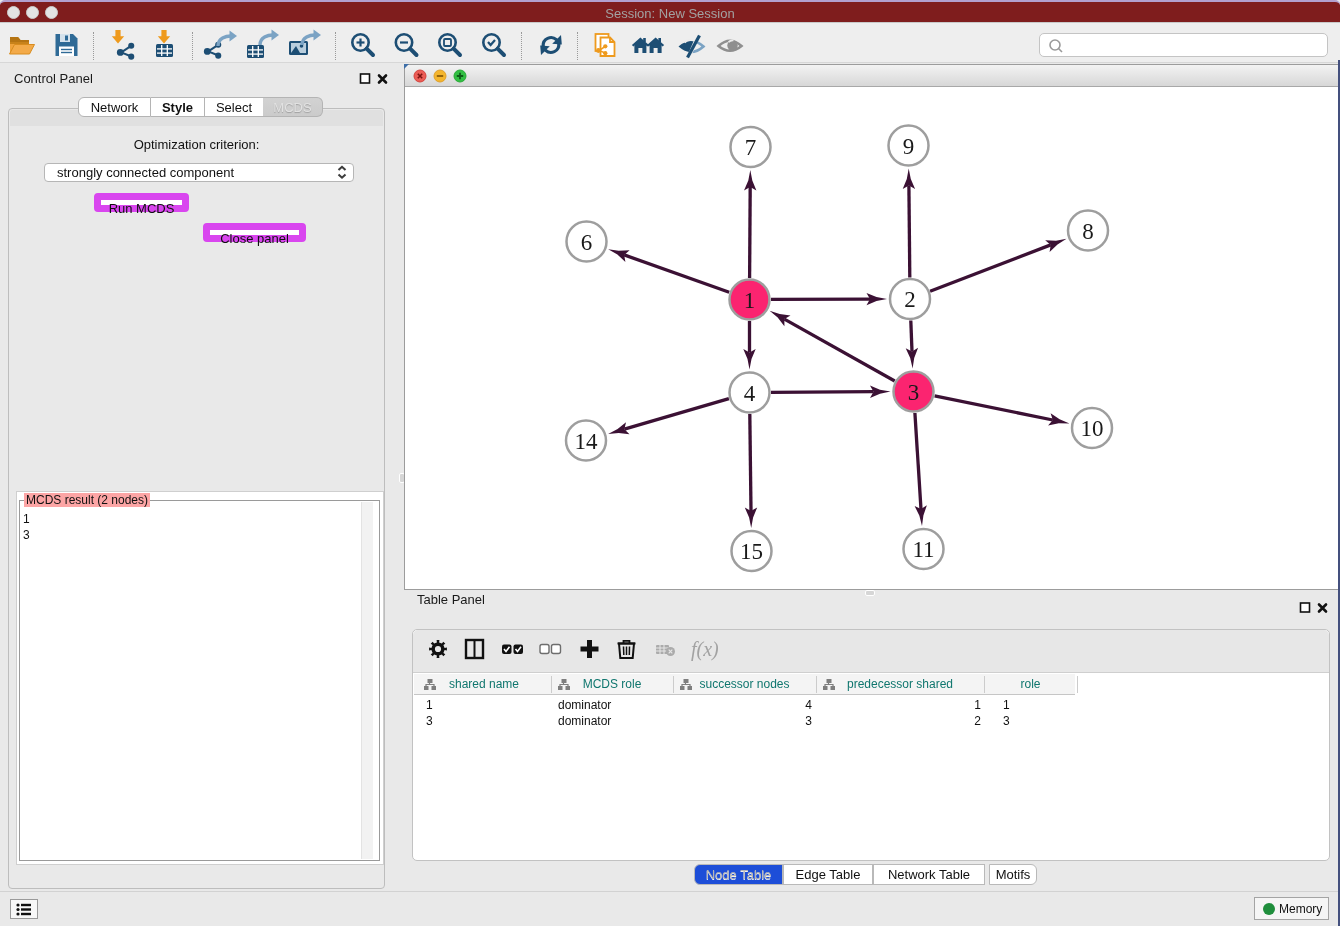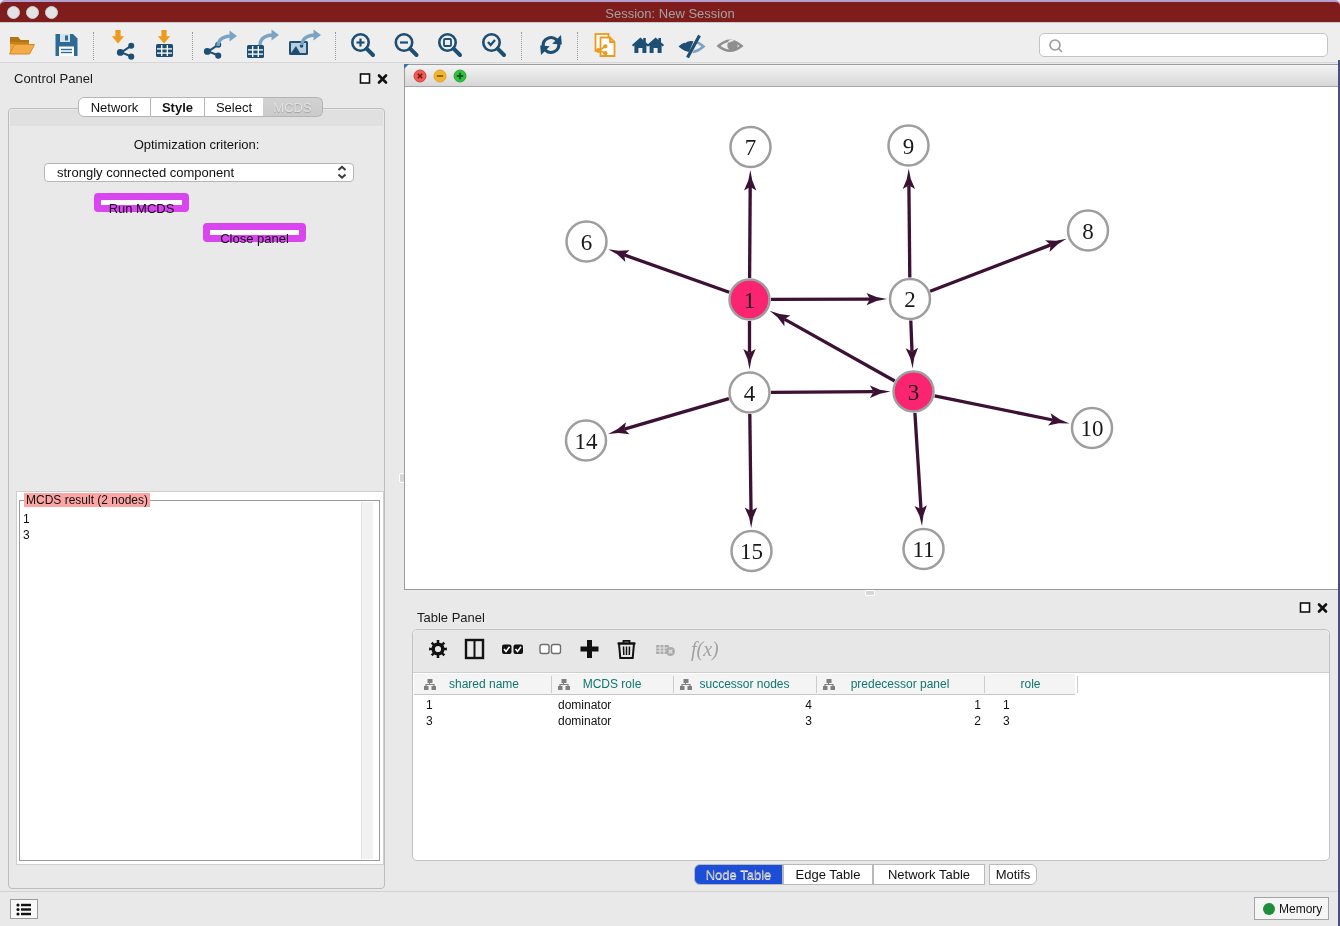--- a/index.html
+++ b/index.html
@@ -36,7 +36,7 @@
 #nettitle .t{position:absolute;left:0;right:0;top:4px;text-align:center;font-size:13px;font-weight:600;color:#222;}
 #netcanvas{left:0;top:23px;width:933px;height:501px;background:#fff;}
 
-#tp-title{left:417px;top:610px;font-size:13px;color:#1a1a1a;}
+#tp-title{left:417px;top:592px;font-size:13px;color:#1a1a1a;}
 #tpbox{left:412px;top:629px;width:918px;height:232px;background:#fff;border:1px solid #c2c2c2;border-radius:5px;}
 #tptools{position:absolute;left:0;top:0;width:100%;height:43px;background:#e7e7e7;border-bottom:1px solid #cfcfcf;border-radius:5px 5px 0 0;}
 #thead{position:absolute;left:1px;top:44px;width:661px;height:21px;background:#f4f4f4;border-bottom:1px solid #c6c6c6;}

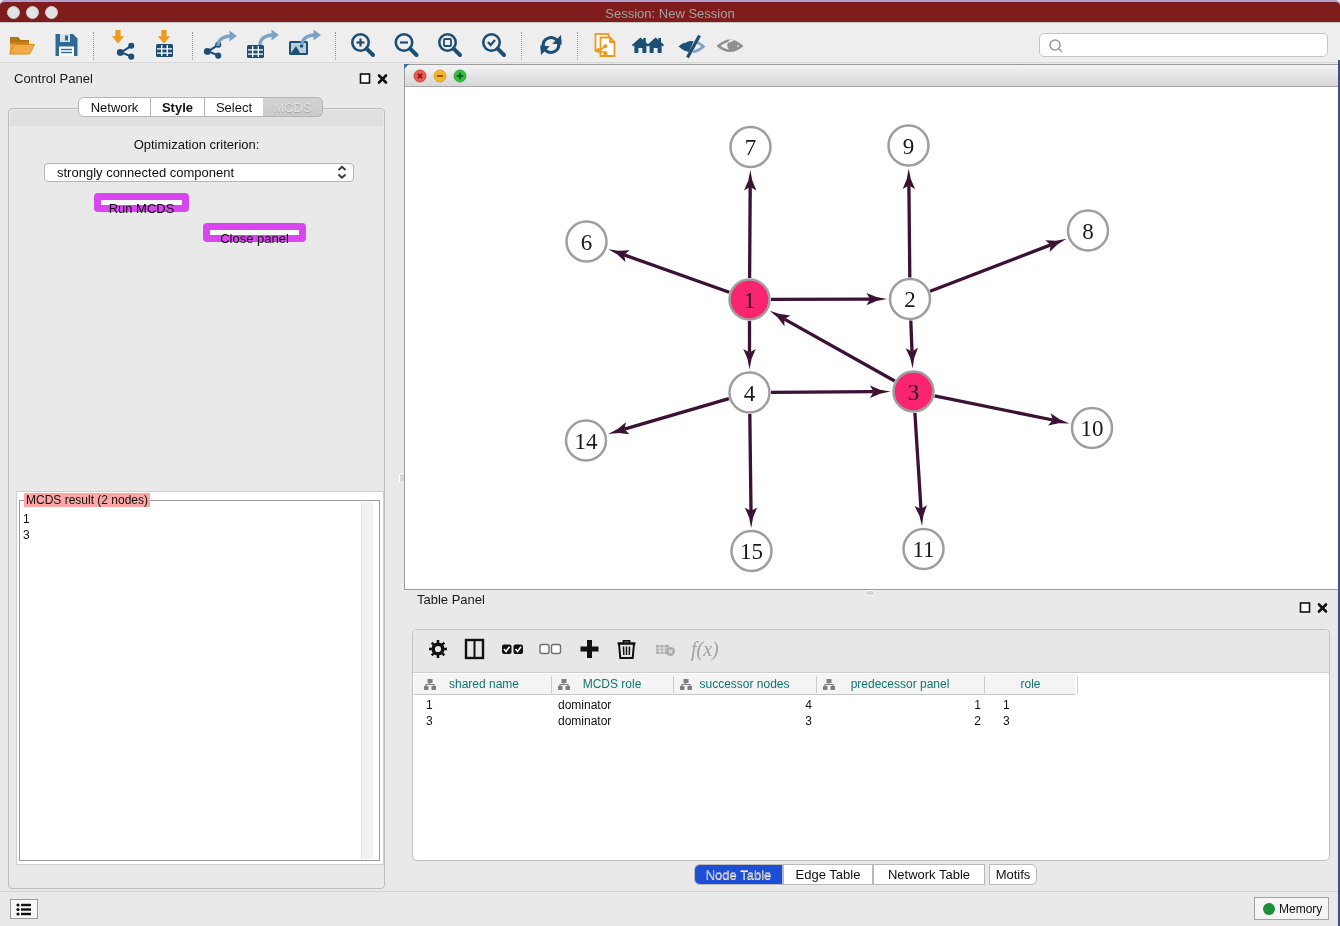--- a/index.html
+++ b/index.html
@@ -380,7 +380,7 @@
         </g>
       </svg>
       <div class="hsep" style="left:402px"></div>
-      <div class="hcol" style="left:402px;width:168px;">predecessor panel</div>
+      <div class="hcol" style="left:402px;width:168px;">predecessor shared</div>
       <svg width="12" height="11" style="position:absolute;left:409px;top:5px">
         <g transform="translate(0,0)" fill="#7e7e7e">
           <rect x="3.5" y="0" width="5" height="4"></rect>

